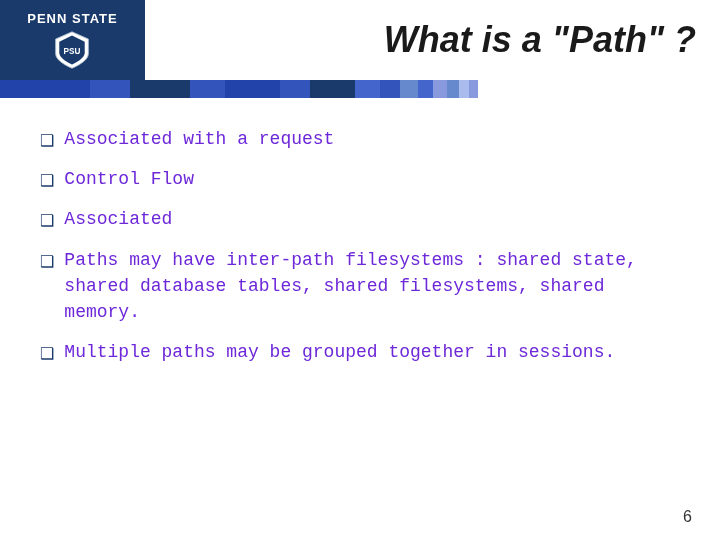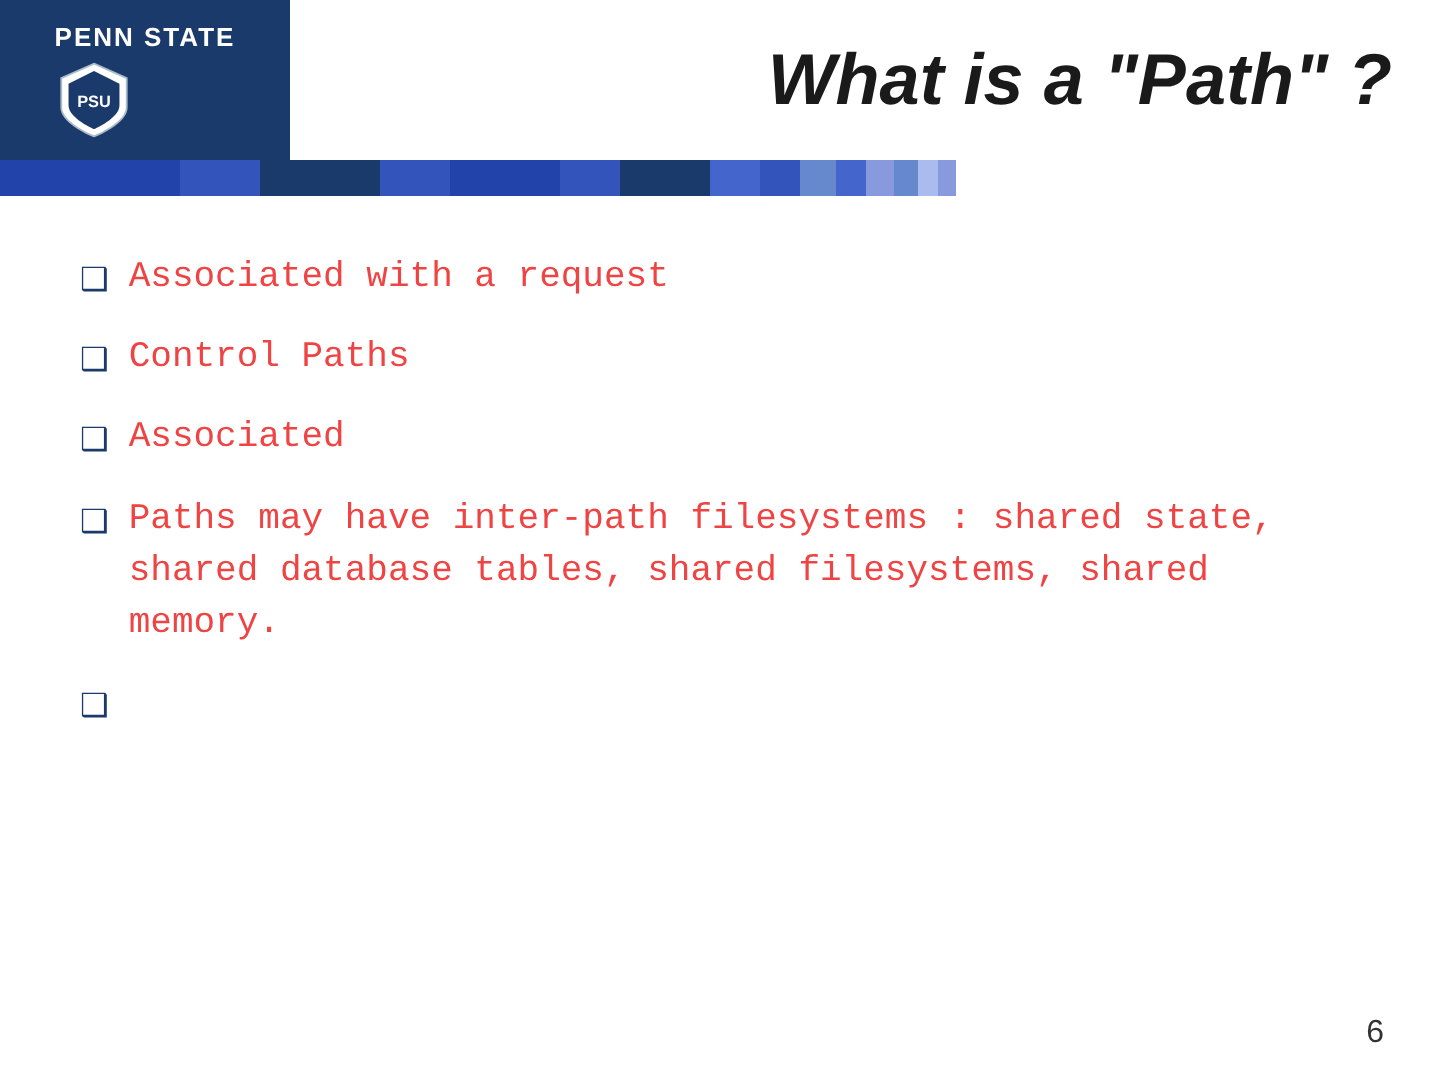--- a/index.html
+++ b/index.html
@@ -33,6 +33,7 @@
     .logo-inner {
       display: flex;
       flex-direction: column;
+      align-items: center;
     }
 
     .logo-text-pennstate {

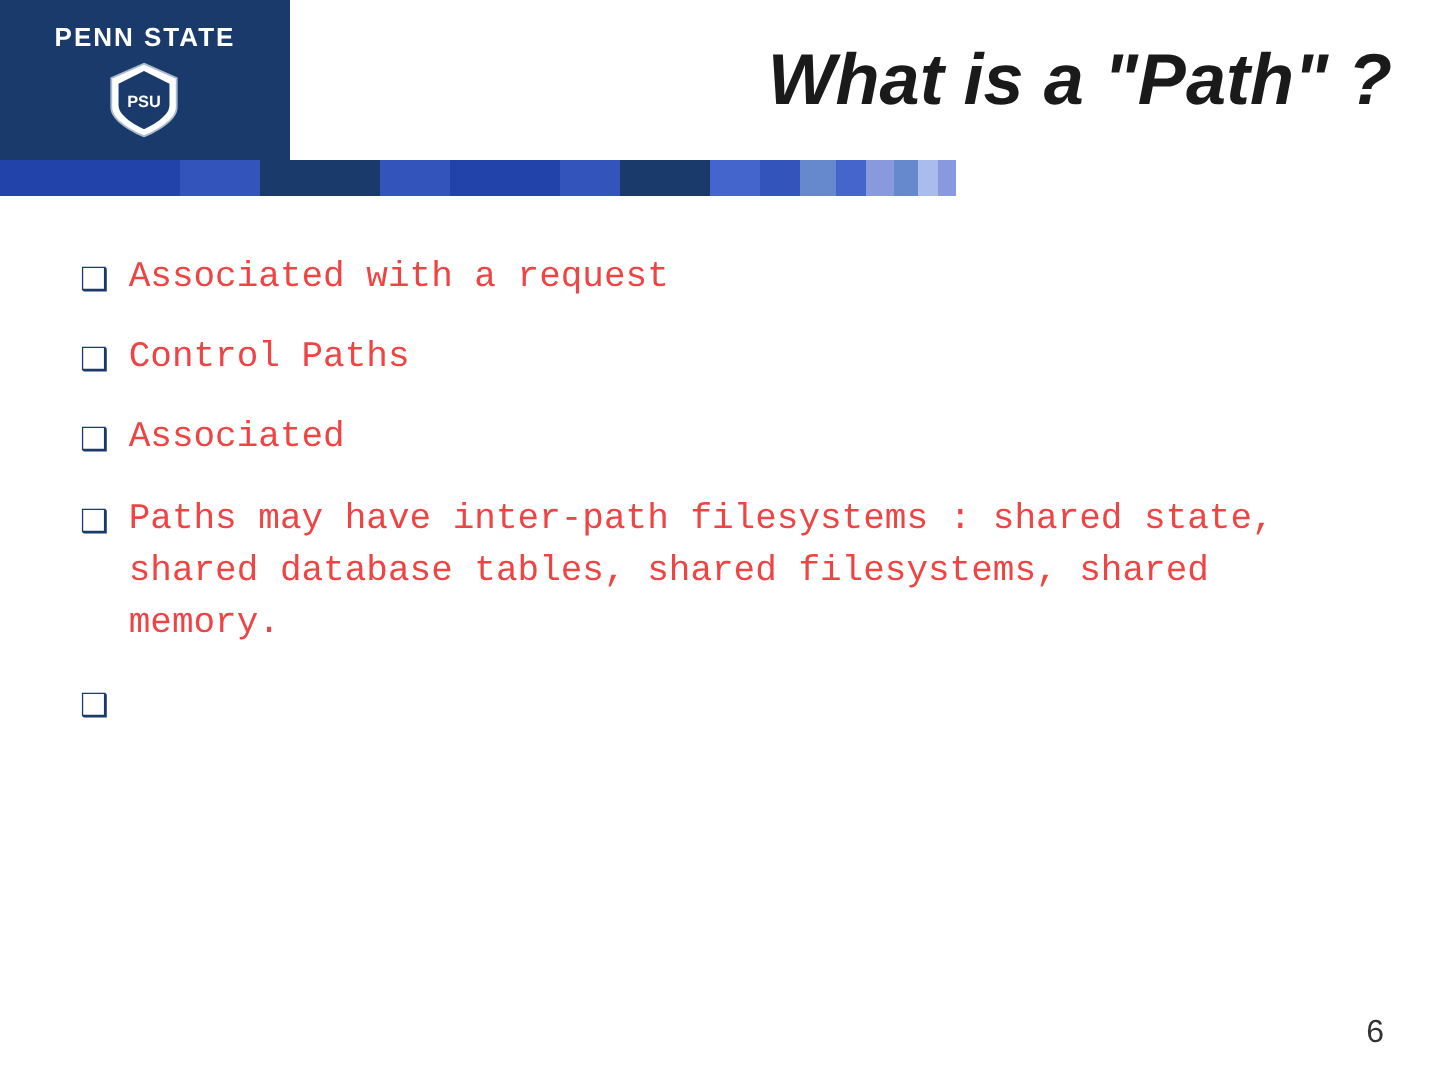--- a/index.html
+++ b/index.html
@@ -95,7 +95,7 @@
     .bullet-item .bullet-text {
       font-size: 18px;
       font-family: 'Courier New', Courier, monospace;
-      color: #ef4444;
+      color: #6d28d9;
       line-height: 1.45;
     }
 

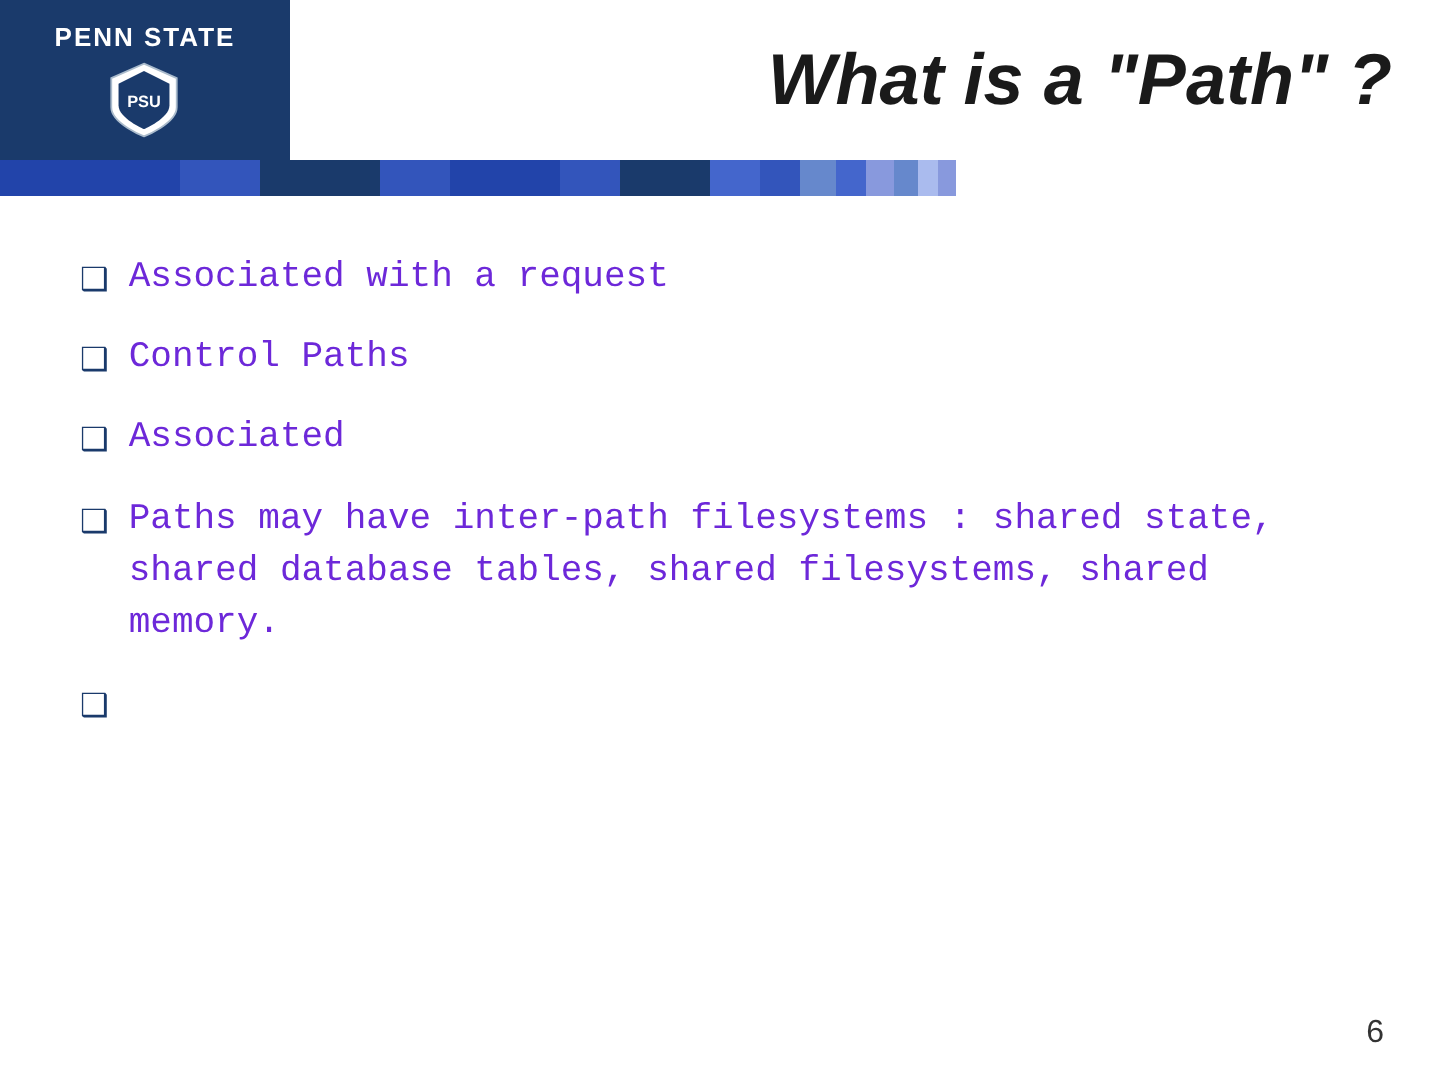--- a/index.html
+++ b/index.html
@@ -169,7 +169,7 @@
       </li>
       <li class="bullet-item">
         <span class="bullet-icon">❑</span>
-        <span class="bullet-text">Control Paths</span>
+        <span class="bullet-text">Control Flow</span>
       </li>
       <li class="bullet-item">
         <span class="bullet-icon">❑</span>

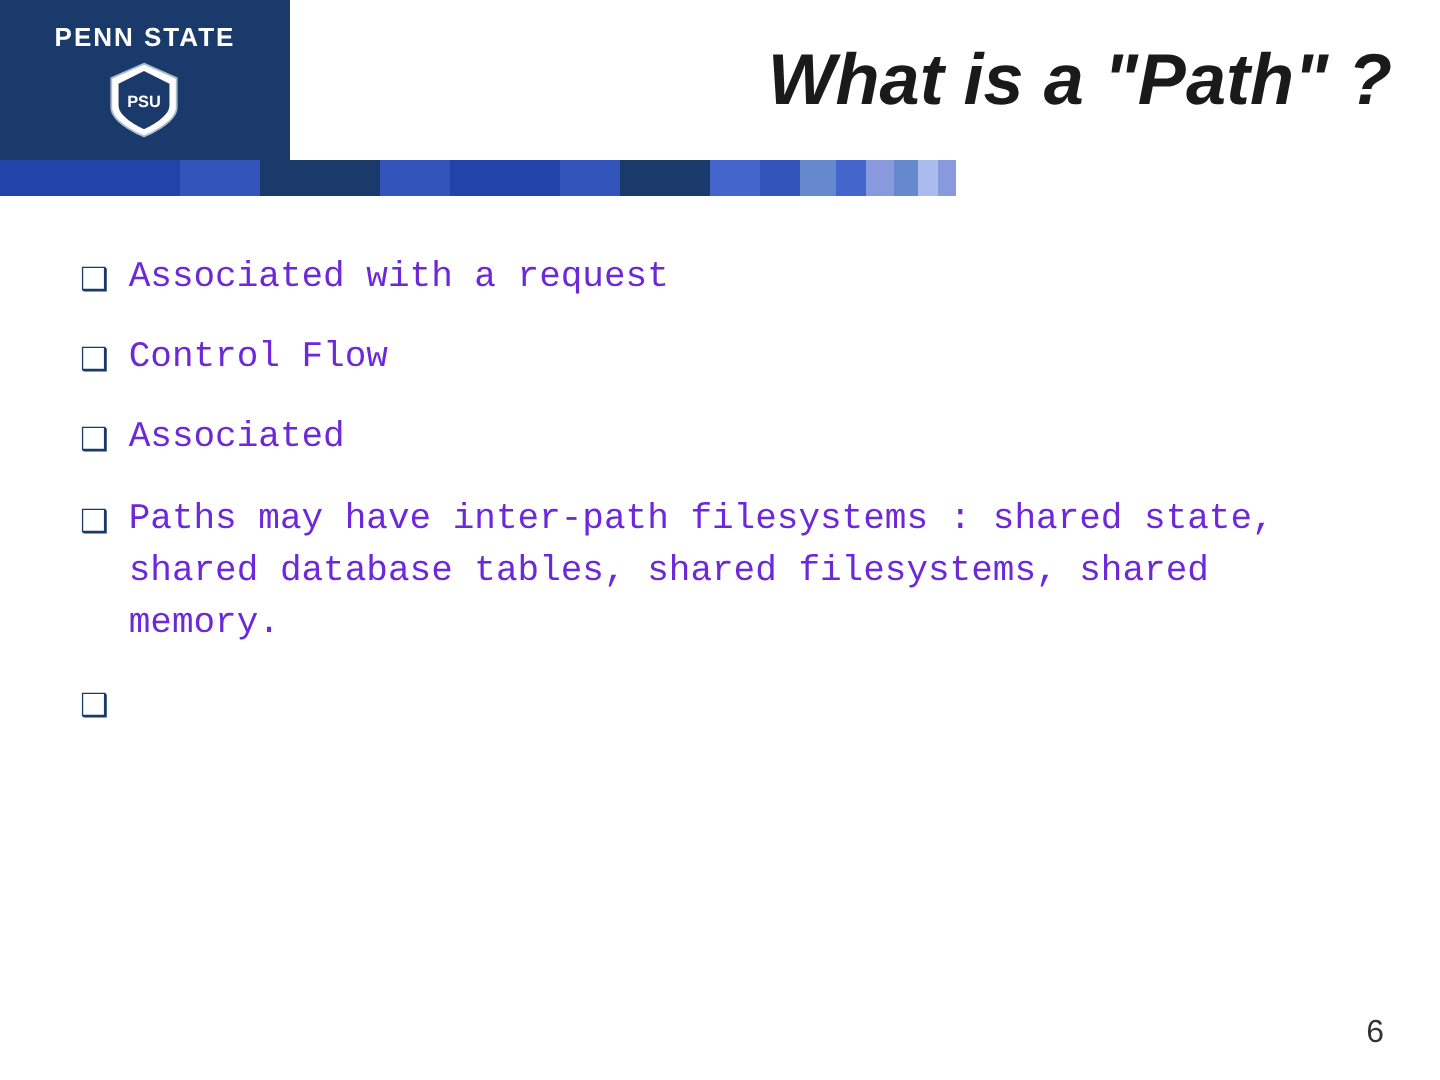--- a/index.html
+++ b/index.html
@@ -181,6 +181,7 @@
       </li>
       <li class="bullet-item">
         <span class="bullet-icon">❑</span>
+        <span class="bullet-text">Multiple paths may be grouped together in sessions.</span>
       </li>
     </ul>
 </div>

